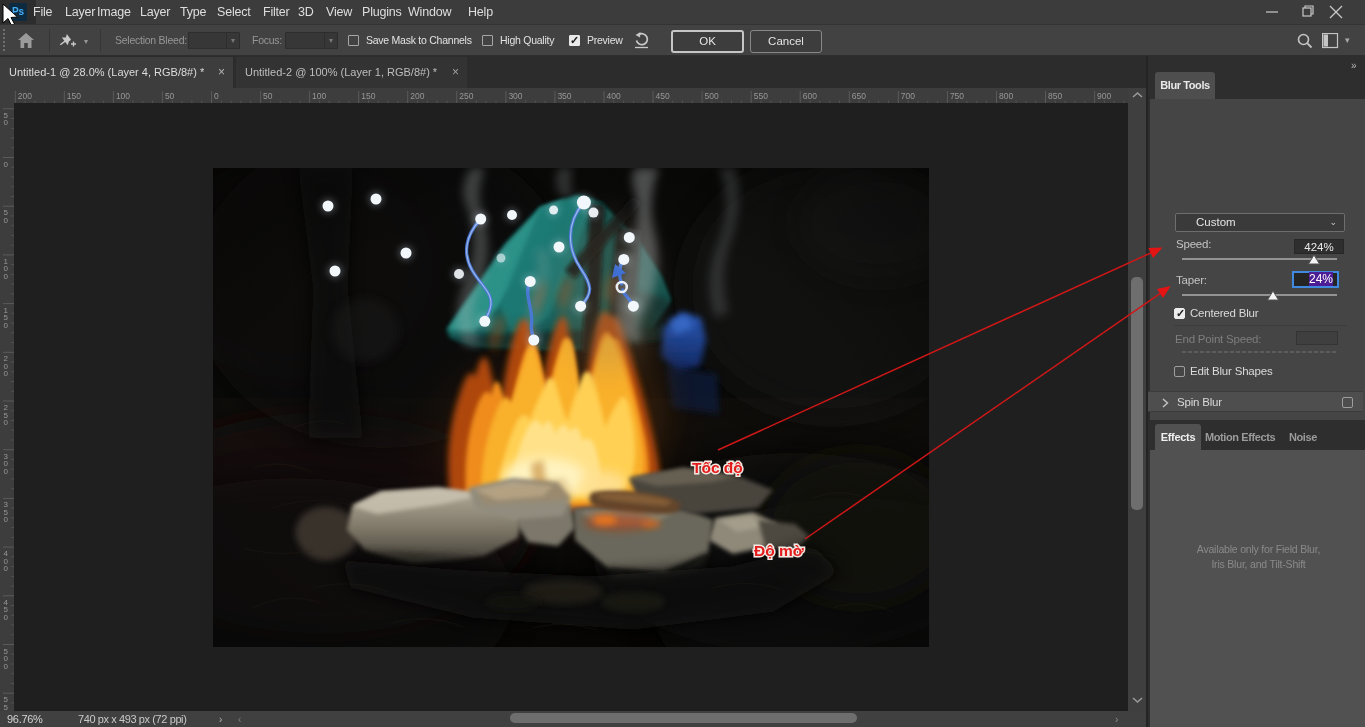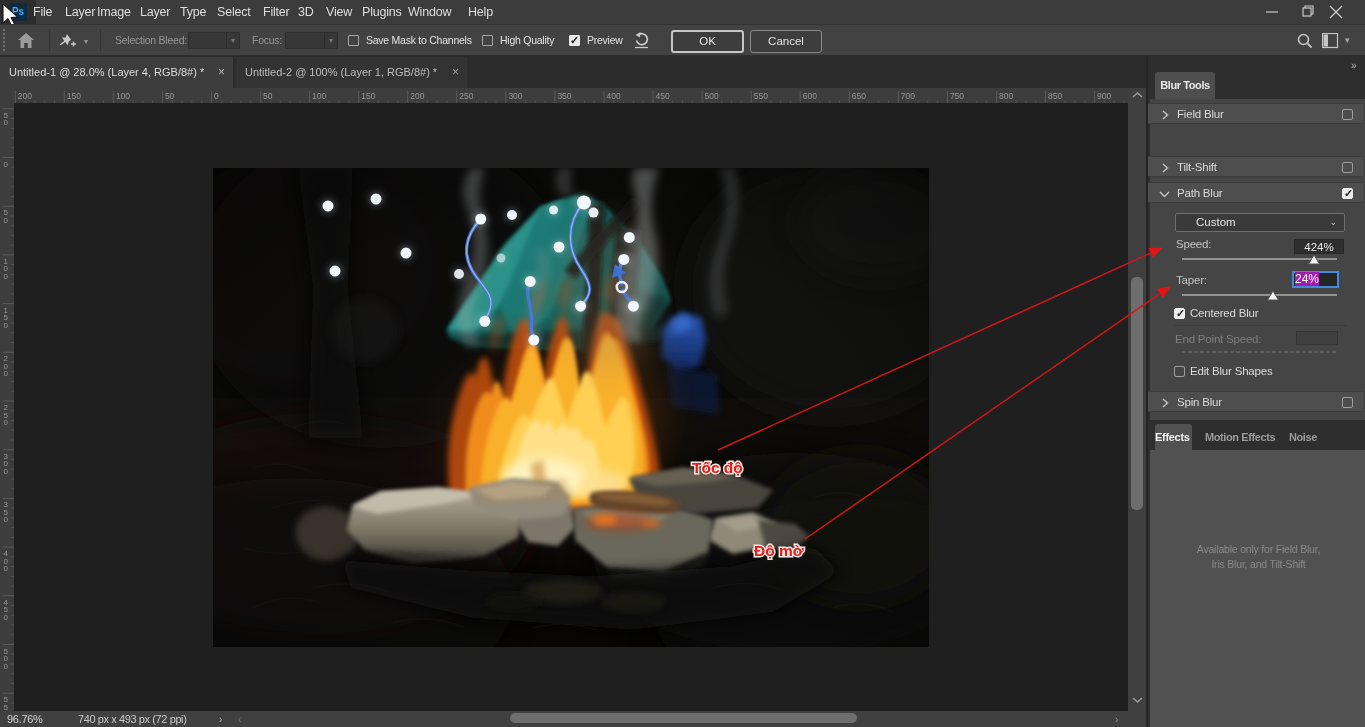--- a/index.html
+++ b/index.html
@@ -554,13 +554,6 @@
       <div class="abs" style="left:7px;top:16px;width:60px;height:27px;background:#4e4e4e;border-radius:3px 3px 0 0;color:#e8e8e8;font-size:11px;font-weight:bold;letter-spacing:-0.4px;text-align:center;line-height:27px">Blur Tools</div>
       <div class="abs" style="left:203px;top:4px;color:#b9b9b9;font-size:10px">»</div>
       <div class="abs" style="left:2px;top:43px;width:215px;height:321px;background:#454545"></div>
-      <div class="prow" style="top:47px">
-        <svg style="position:absolute;left:13px;top:6px" width="8" height="10">
-          <polyline points="2,1 6.5,5 2,9" fill="none" stroke="#c4c4c4" stroke-width="1.4"></polyline>
-        </svg>
-        <div class="lbl">Field Blur</div>
-        <div class="pcb"></div>
-      </div>
       <div class="prow" style="top:100px">
         <svg style="position:absolute;left:13px;top:6px" width="8" height="10">
           <polyline points="2,1 6.5,5 2,9" fill="none" stroke="#c4c4c4" stroke-width="1.4"></polyline>

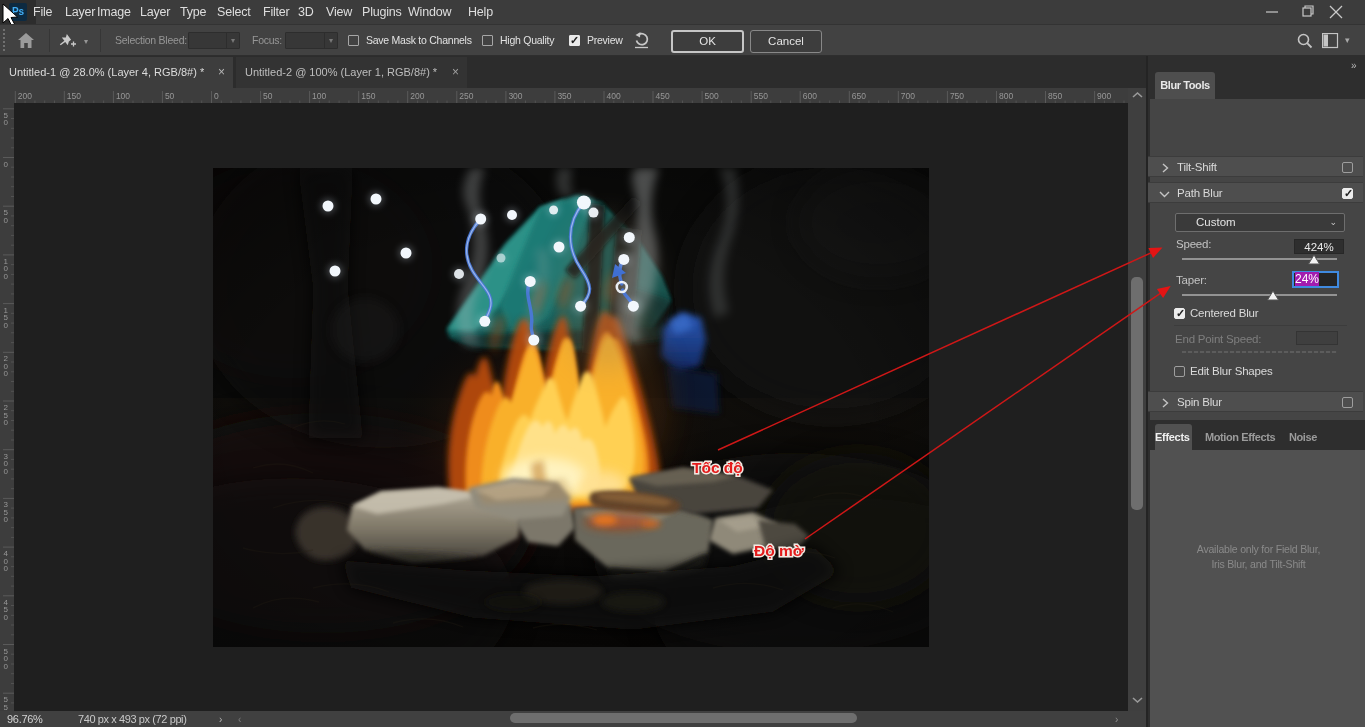--- a/index.html
+++ b/index.html
@@ -554,13 +554,6 @@
       <div class="abs" style="left:7px;top:16px;width:60px;height:27px;background:#4e4e4e;border-radius:3px 3px 0 0;color:#e8e8e8;font-size:11px;font-weight:bold;letter-spacing:-0.4px;text-align:center;line-height:27px">Blur Tools</div>
       <div class="abs" style="left:203px;top:4px;color:#b9b9b9;font-size:10px">»</div>
       <div class="abs" style="left:2px;top:43px;width:215px;height:321px;background:#454545"></div>
-      <div class="prow" style="top:100px">
-        <svg style="position:absolute;left:13px;top:6px" width="8" height="10">
-          <polyline points="2,1 6.5,5 2,9" fill="none" stroke="#c4c4c4" stroke-width="1.4"></polyline>
-        </svg>
-        <div class="lbl">Tilt-Shift</div>
-        <div class="pcb"></div>
-      </div>
       <div class="prow" style="top:126px">
         <svg style="position:absolute;left:11px;top:7px" width="11" height="8">
           <polyline points="1,2 5.5,6.5 10,2" fill="none" stroke="#c4c4c4" stroke-width="1.4"></polyline>

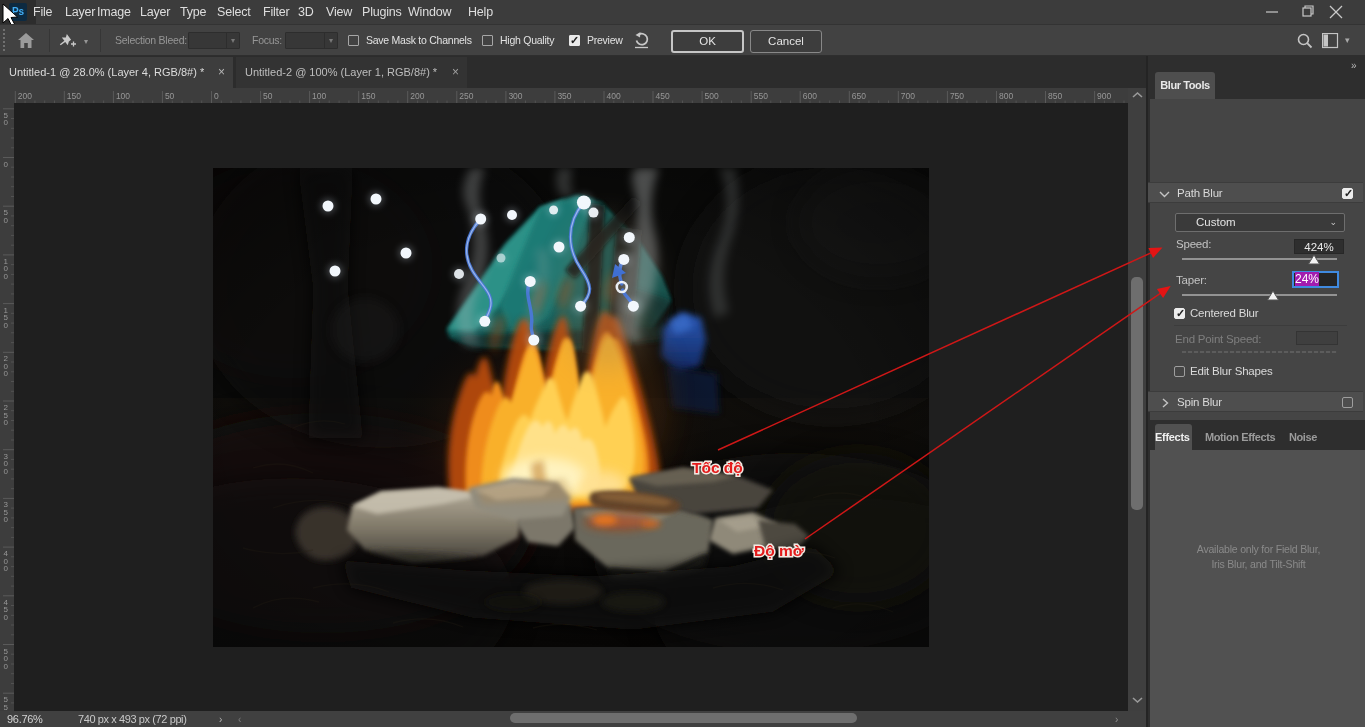--- a/index.html
+++ b/index.html
@@ -554,13 +554,6 @@
       <div class="abs" style="left:7px;top:16px;width:60px;height:27px;background:#4e4e4e;border-radius:3px 3px 0 0;color:#e8e8e8;font-size:11px;font-weight:bold;letter-spacing:-0.4px;text-align:center;line-height:27px">Blur Tools</div>
       <div class="abs" style="left:203px;top:4px;color:#b9b9b9;font-size:10px">»</div>
       <div class="abs" style="left:2px;top:43px;width:215px;height:321px;background:#454545"></div>
-      <div class="prow" style="top:126px">
-        <svg style="position:absolute;left:11px;top:7px" width="11" height="8">
-          <polyline points="1,2 5.5,6.5 10,2" fill="none" stroke="#c4c4c4" stroke-width="1.4"></polyline>
-        </svg>
-        <div class="lbl">Path Blur</div>
-        <div class="pcb on"></div>
-      </div>
       <div class="abs" style="left:27px;top:157px;width:170px;height:19px;background:#3a3a3a;border:1px solid #6e6e6e;border-radius:2px;color:#e3e3e3;font-size:11.5px;line-height:17px"><span style="margin-left:20px">Custom</span><span style="position:absolute;right:7px;top:0;color:#c9c9c9;font-size:9px">⌄</span></div>
       <div class="plabel" style="left:28px;top:182px">Speed:</div>
       <div class="pvalbox" style="left:146px;top:183px">424%</div>

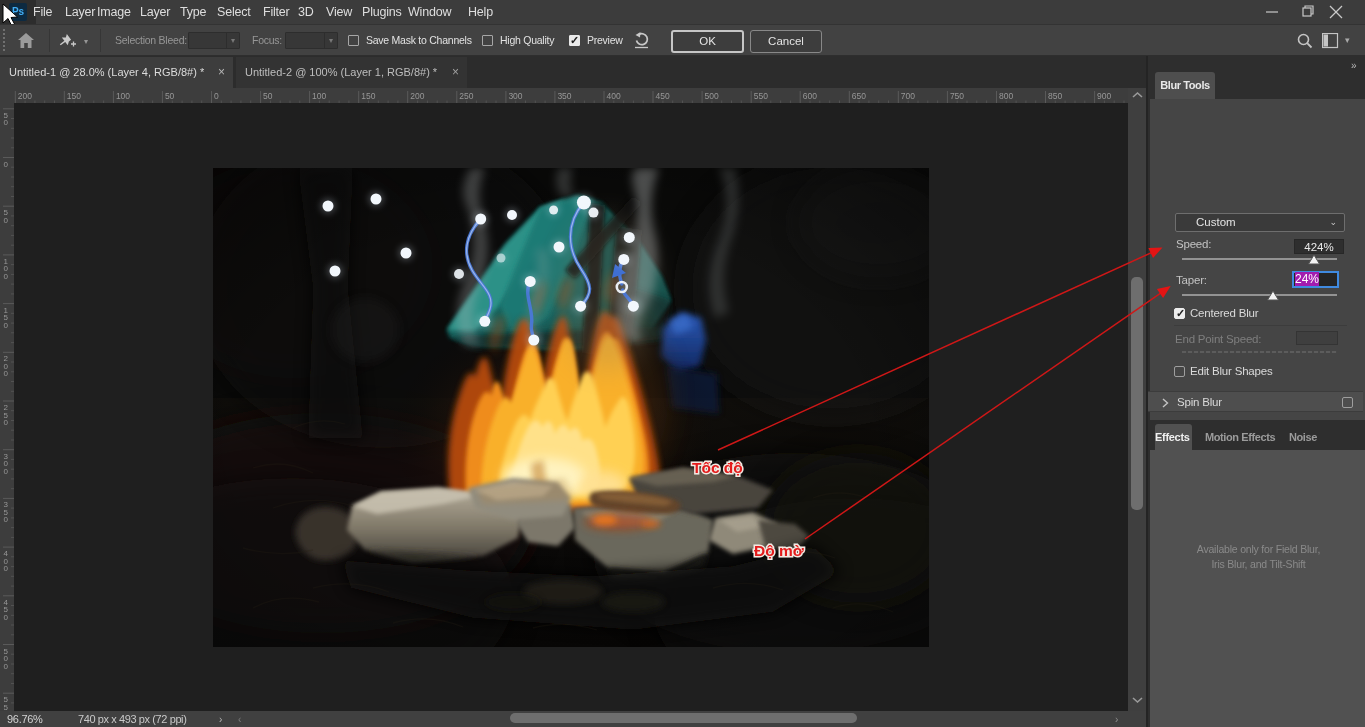--- a/index.html
+++ b/index.html
@@ -562,7 +562,7 @@
         <polygon points="136,1 141.5,10 130.5,10" fill="#f4f4f4" stroke="#555" stroke-width="1"></polygon>
       </svg>
       <div class="plabel" style="left:28px;top:218px">Taper:</div>
-      <div class="abs" style="left:144px;top:215px;width:47px;height:17px;background:#252525;border:2px solid #3f8ae0;font-size:12px;line-height:13px;color:#fff"><span style="background:#a21caf;margin-left:1px">24%</span></div>
+      <div class="abs" style="left:144px;top:215px;width:47px;height:17px;background:#252525;border:2px solid #3f8ae0;font-size:12px;line-height:13px;color:#fff"><span style="background:#4c1d95;margin-left:15px">24%</span></div>
       <svg class="abs" style="left:30px;top:234px" width="165" height="12">
         <line x1="4" y1="5" x2="159" y2="5" stroke="#939393" stroke-width="2"></line>
         <polygon points="95,1 100.5,10 89.5,10" fill="#f4f4f4" stroke="#555" stroke-width="1"></polygon>

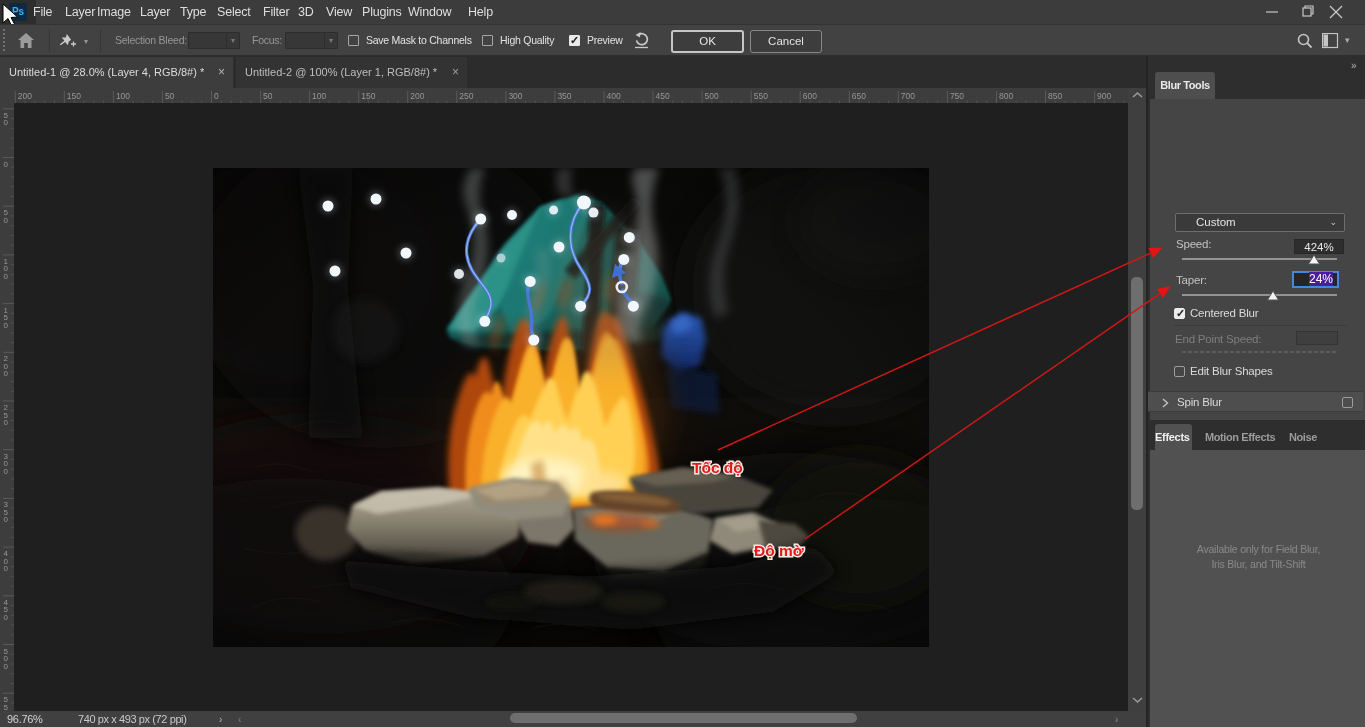--- a/index.html
+++ b/index.html
@@ -582,7 +582,7 @@
         <div class="lbl">Spin Blur</div>
         <div class="pcb"></div>
       </div>
-      <div class="abs" style="left:7px;top:368px;width:37px;height:26px;background:#515151;border-radius:3px 3px 0 0;color:#f0f0f0;font-size:11px;font-weight:bold;letter-spacing:-0.3px;text-align:left;line-height:26px">Effects</div>
+      <div class="abs" style="left:7px;top:368px;width:46px;height:26px;background:#515151;border-radius:3px 3px 0 0;color:#f0f0f0;font-size:11px;font-weight:bold;letter-spacing:-0.3px;text-align:center;line-height:26px">Effects</div>
       <div class="abs" style="left:57px;top:368px;height:26px;line-height:26px;color:#9b9b9b;font-size:11px;font-weight:bold;letter-spacing:-0.4px">Motion Effects</div>
       <div class="abs" style="left:141px;top:368px;height:26px;line-height:26px;color:#9b9b9b;font-size:11px;font-weight:bold;letter-spacing:-0.4px">Noise</div>
       <div class="abs" style="left:2px;top:394px;width:217px;height:277px;background:#515151"></div>

